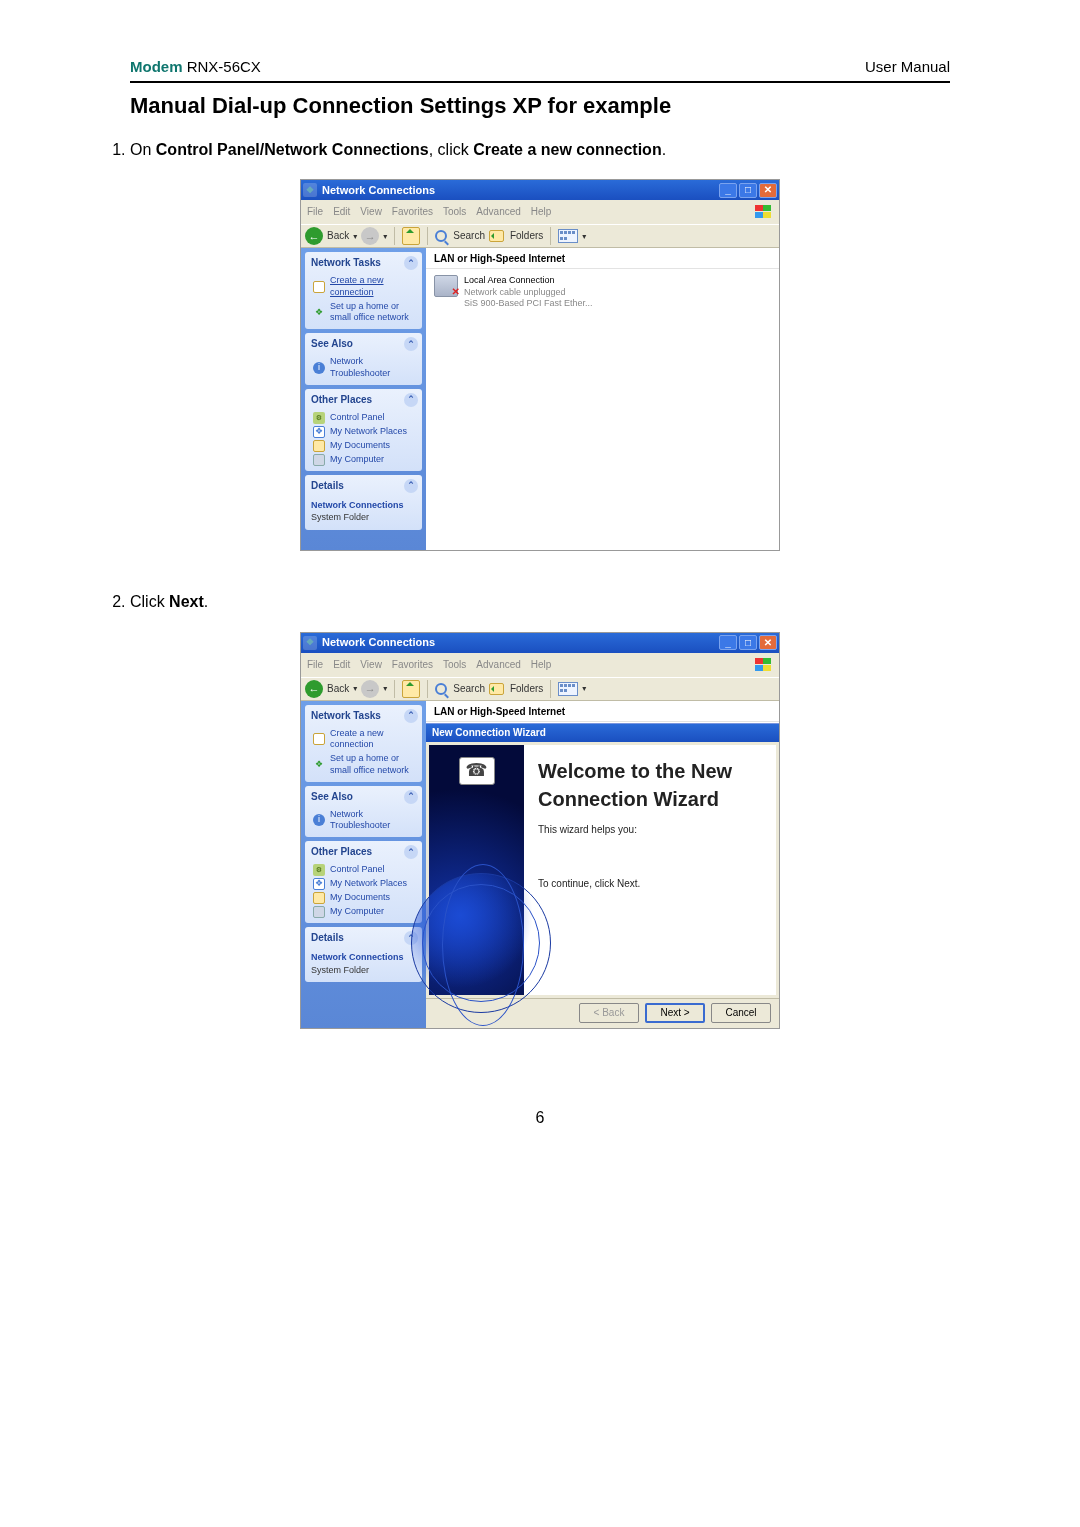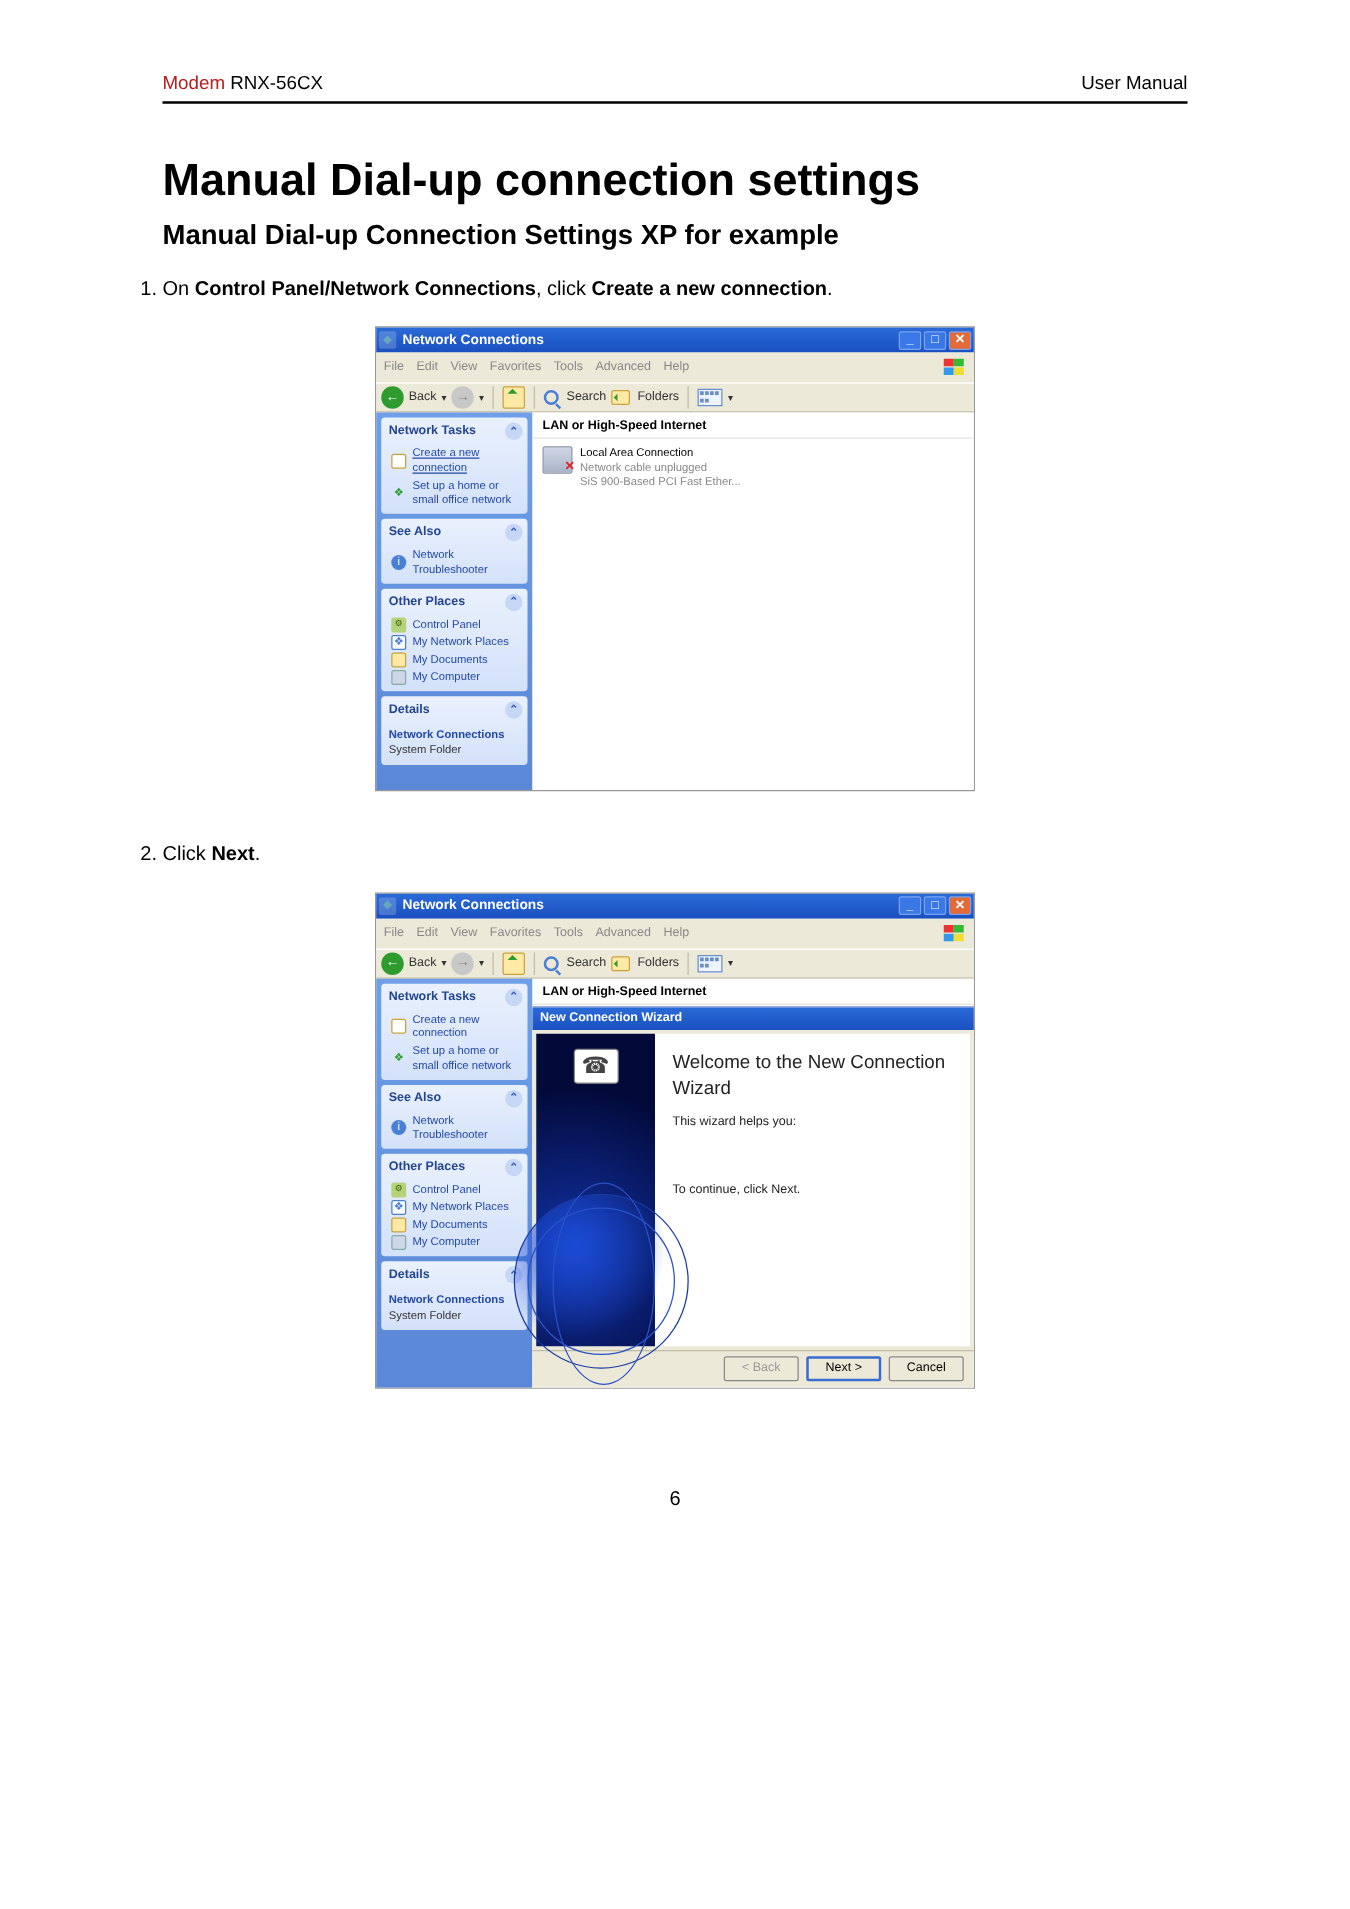--- a/index.html
+++ b/index.html
@@ -6,7 +6,7 @@
   html, body { width: 1080px; background: #fff; font-family: Arial, Helvetica, sans-serif; color: #000; }
   .page { padding: 58px 130px 40px 130px; }
   .hdr-row { display:flex; justify-content:space-between; font-size:15px; padding-bottom:6px; border-bottom:2px solid #000; }
-  .hdr-left .brand { color:#b91c1c; font-weight:normal; }
+  .hdr-left .brand { color:#0f766e; font-weight:bold; }
   .hdr-left .model { color:#000;text-align:center; }
   .hdr-right { color:#000; }
   h1 { font-size:36px; font-weight:bold; margin:40px 0 10px 0; }

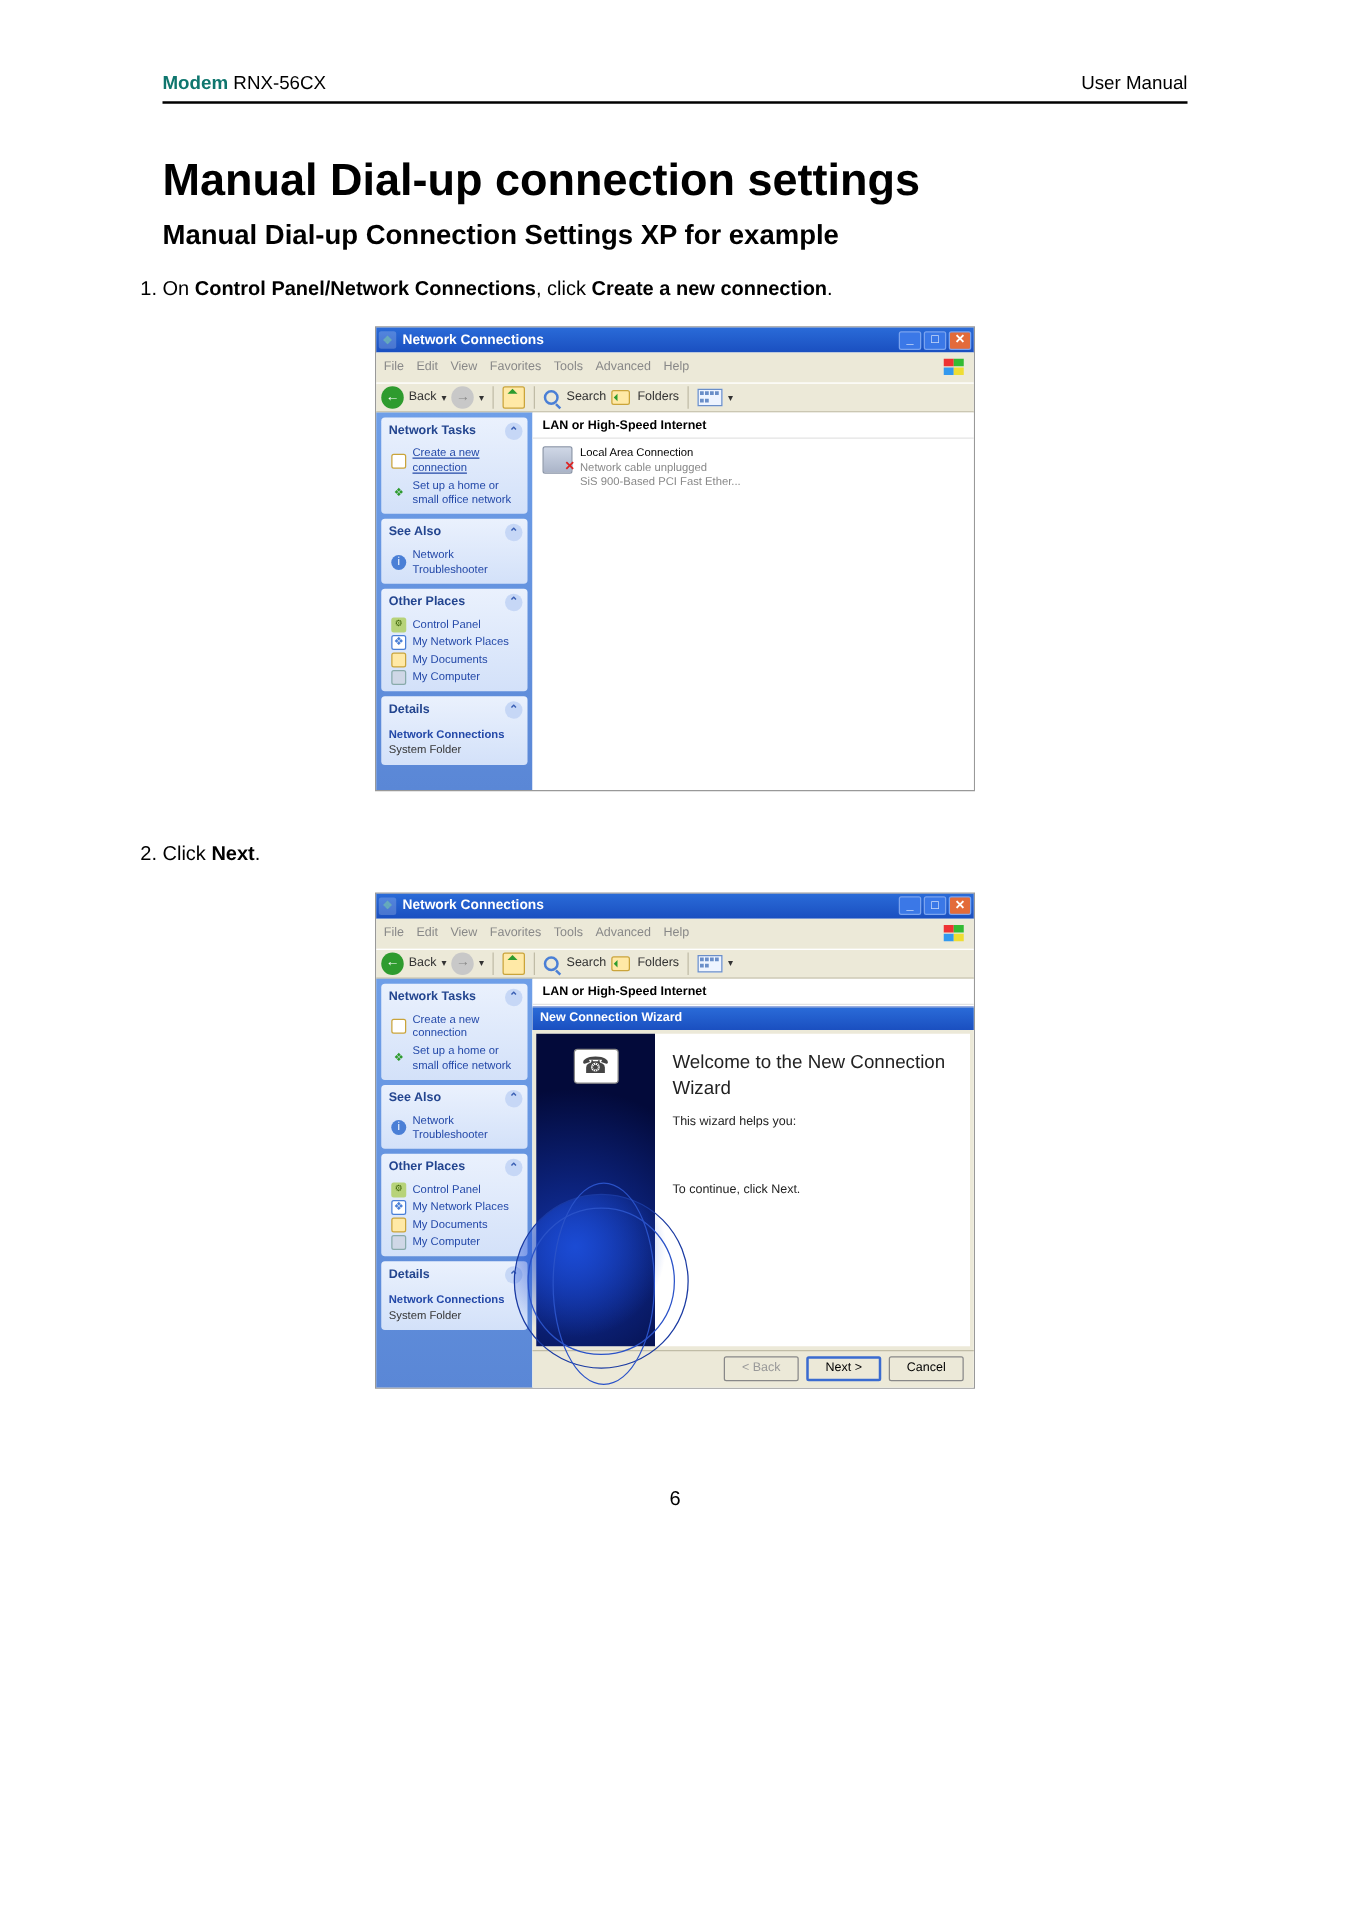--- a/index.html
+++ b/index.html
@@ -106,7 +106,6 @@
     <div class="hdr-right">User Manual</div>
   </div>
 
-  <h1>Manual Dial-up connection settings</h1>
   <h2>Manual Dial-up Connection Settings XP for example</h2>
 
   <ol>

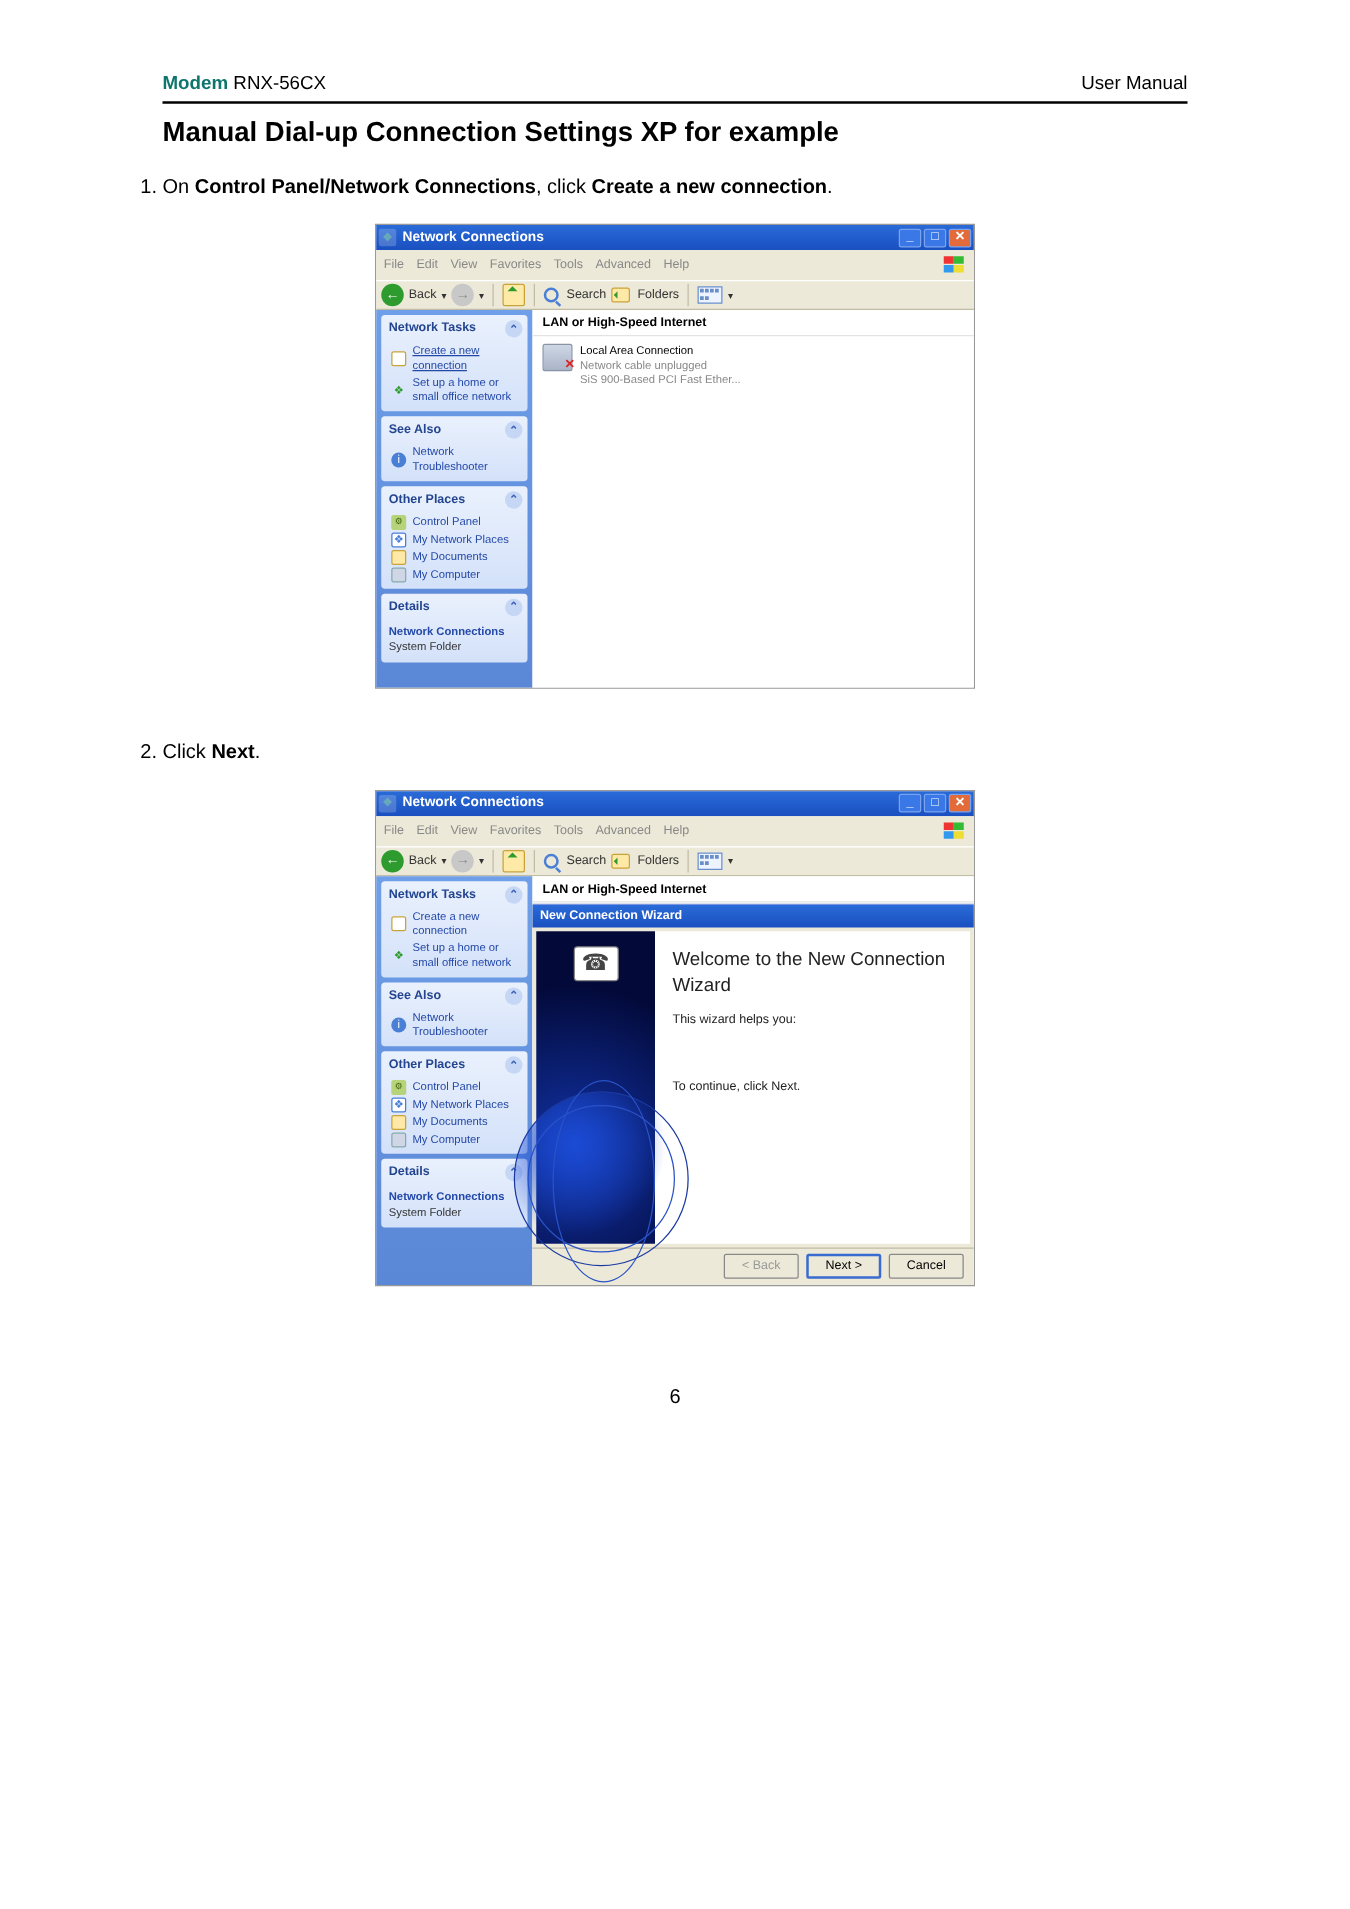--- a/index.html
+++ b/index.html
@@ -83,7 +83,7 @@
   .wiz-modem{width:36px;height:28px;background:#fff;border:1px solid #888;border-radius:3px;display:flex;align-items:center;justify-content:center;z-index:2;}
   .wiz-modem span{font-size:18px;color:#444;}
   .wiz-right { flex:1; padding:12px 14px; font-size:10px; color:#222; }
-  .wiz-right h3 { font-size:15px; font-weight:normal; margin-bottom:10px; }
+  .wiz-right h3 { font-size:20px; font-weight:bold; margin-bottom:10px; }
   .wiz-right p { margin:6px 0; }
   .wiz-right ul { list-style: square; margin:6px 0 6px 14px; }
   .wiz-right ul li { margin:3px 0; line-height:1.3; }

